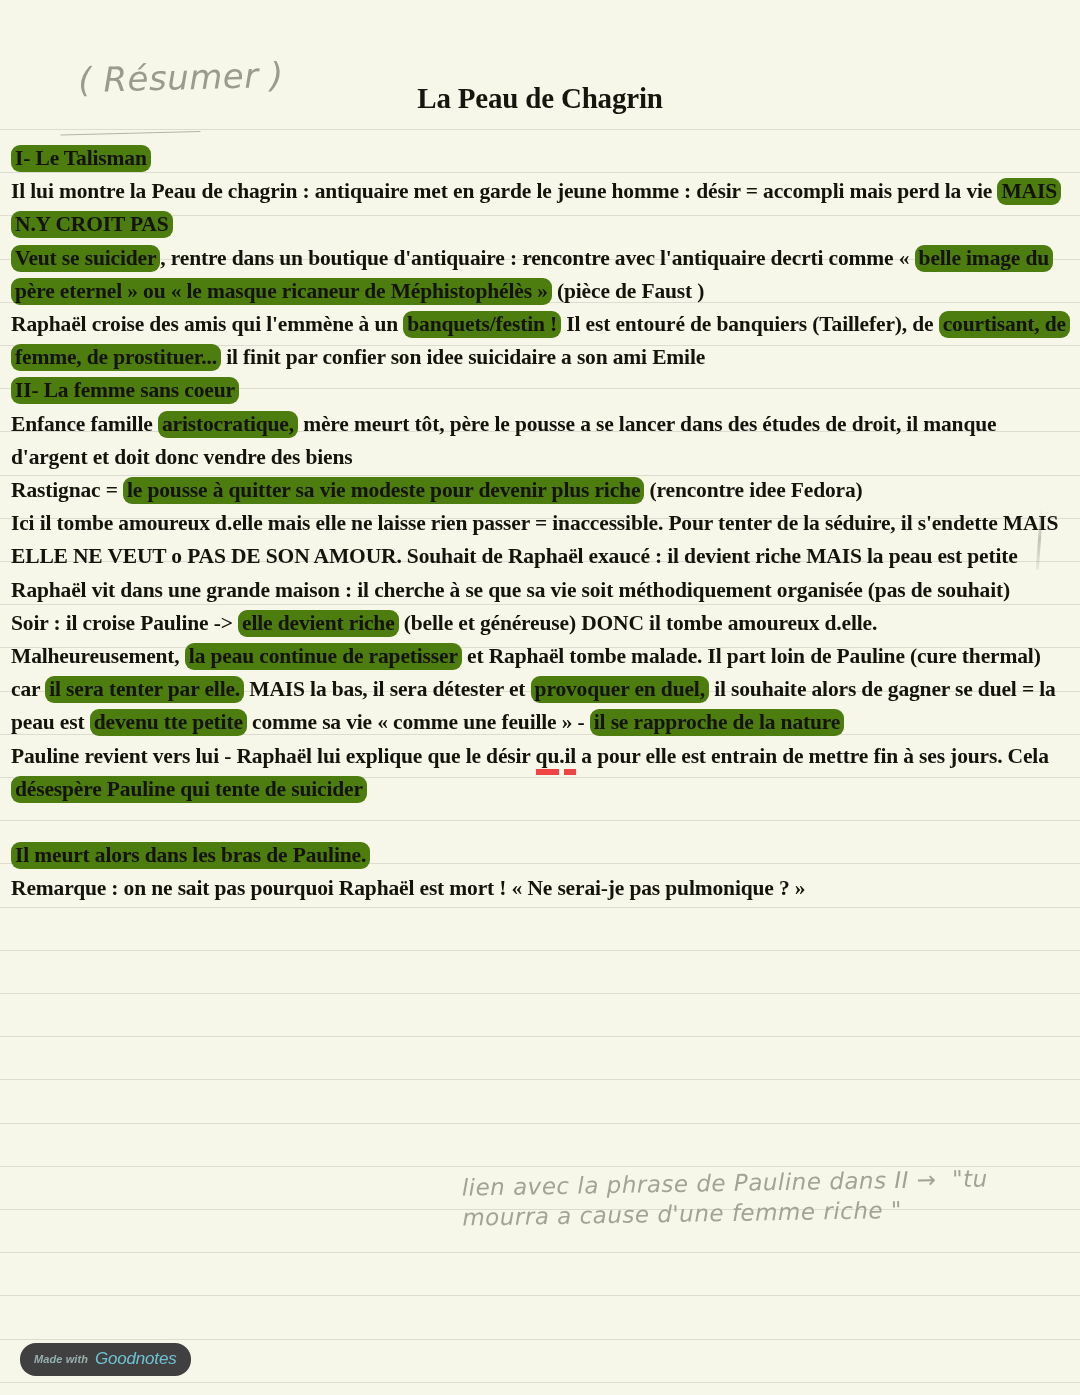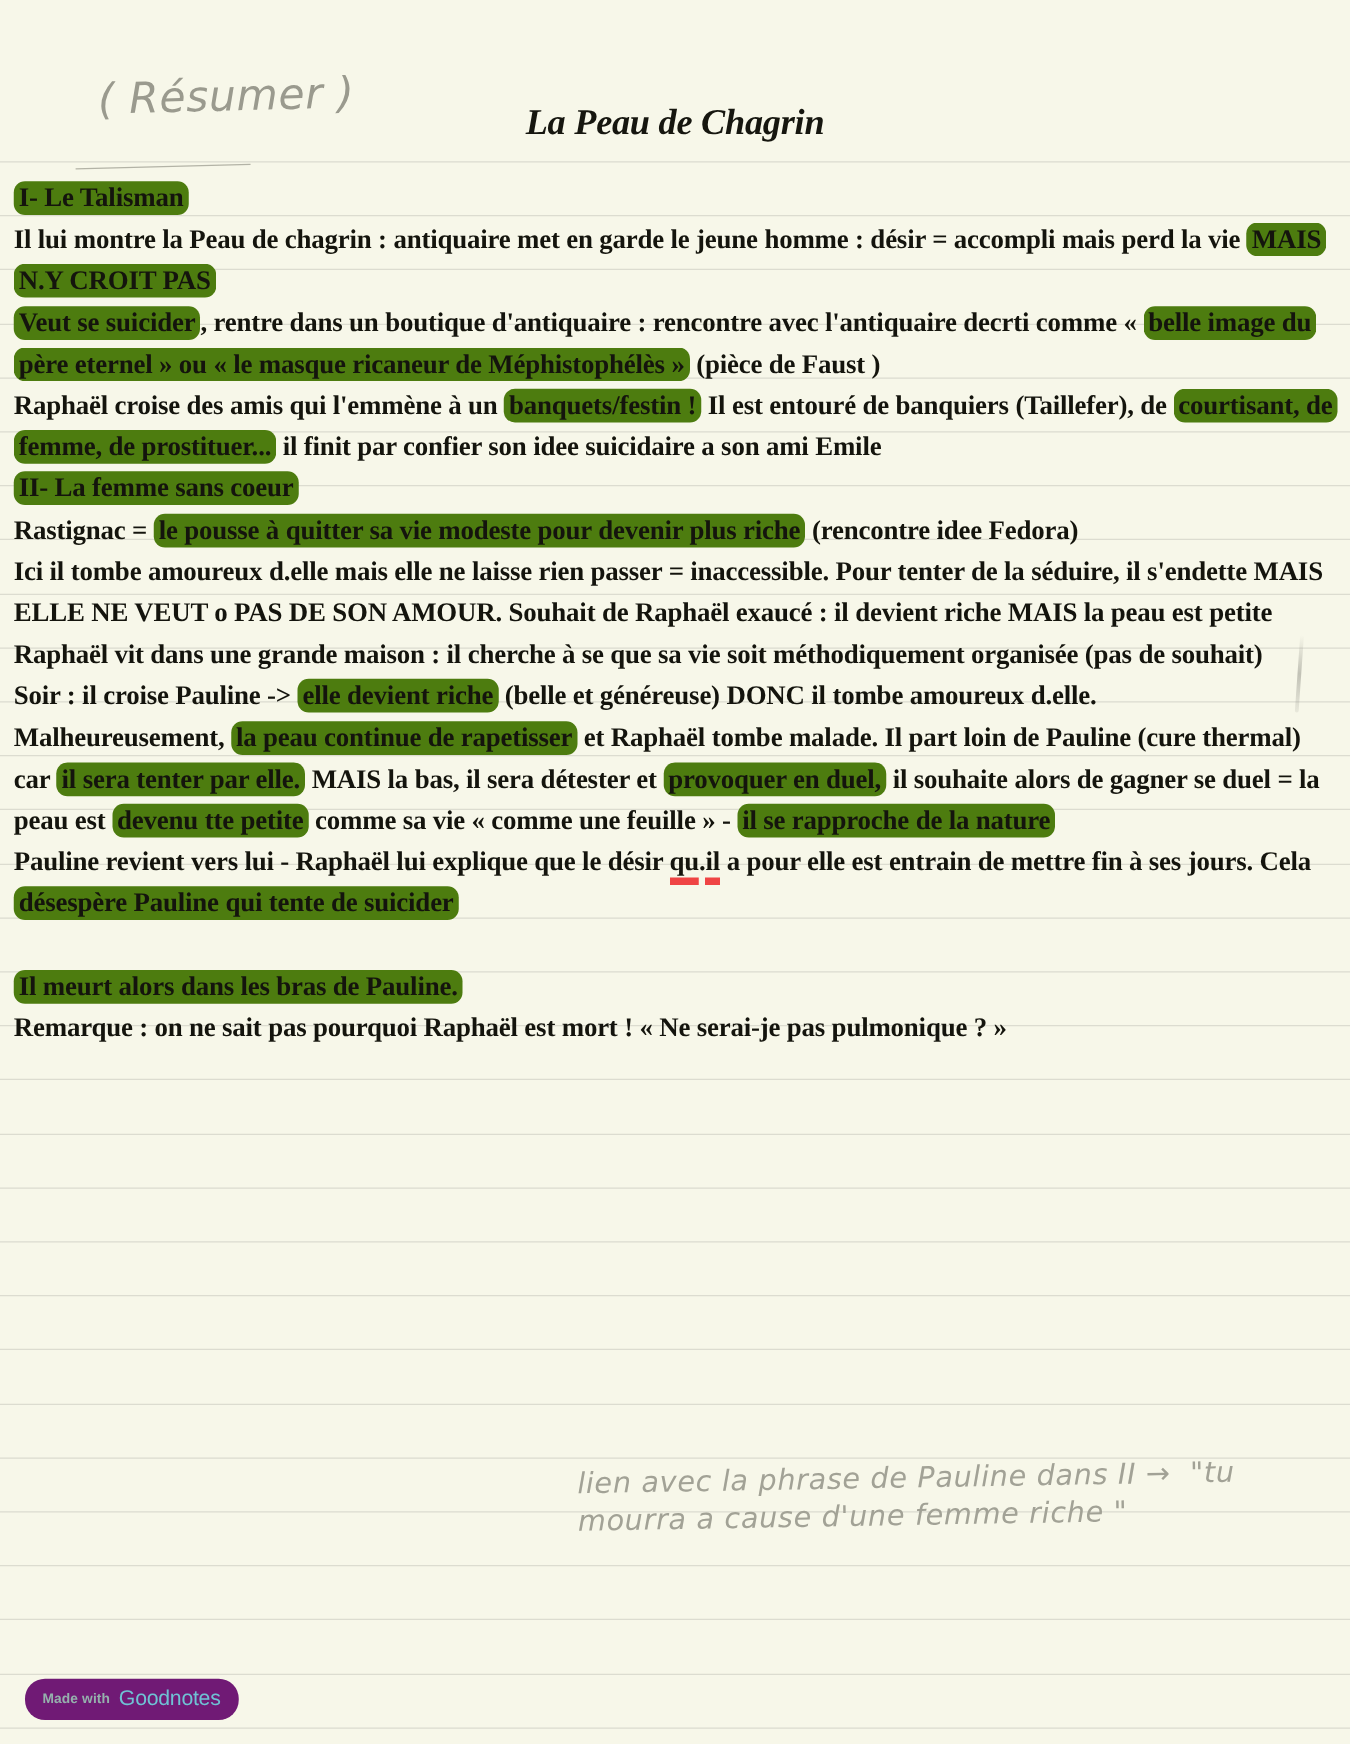--- a/index.html
+++ b/index.html
@@ -97,7 +97,6 @@
     font-weight: bold;
     color: #16160f;
     letter-spacing: -0.2px;
-    font-style: italic;
   }
 
   

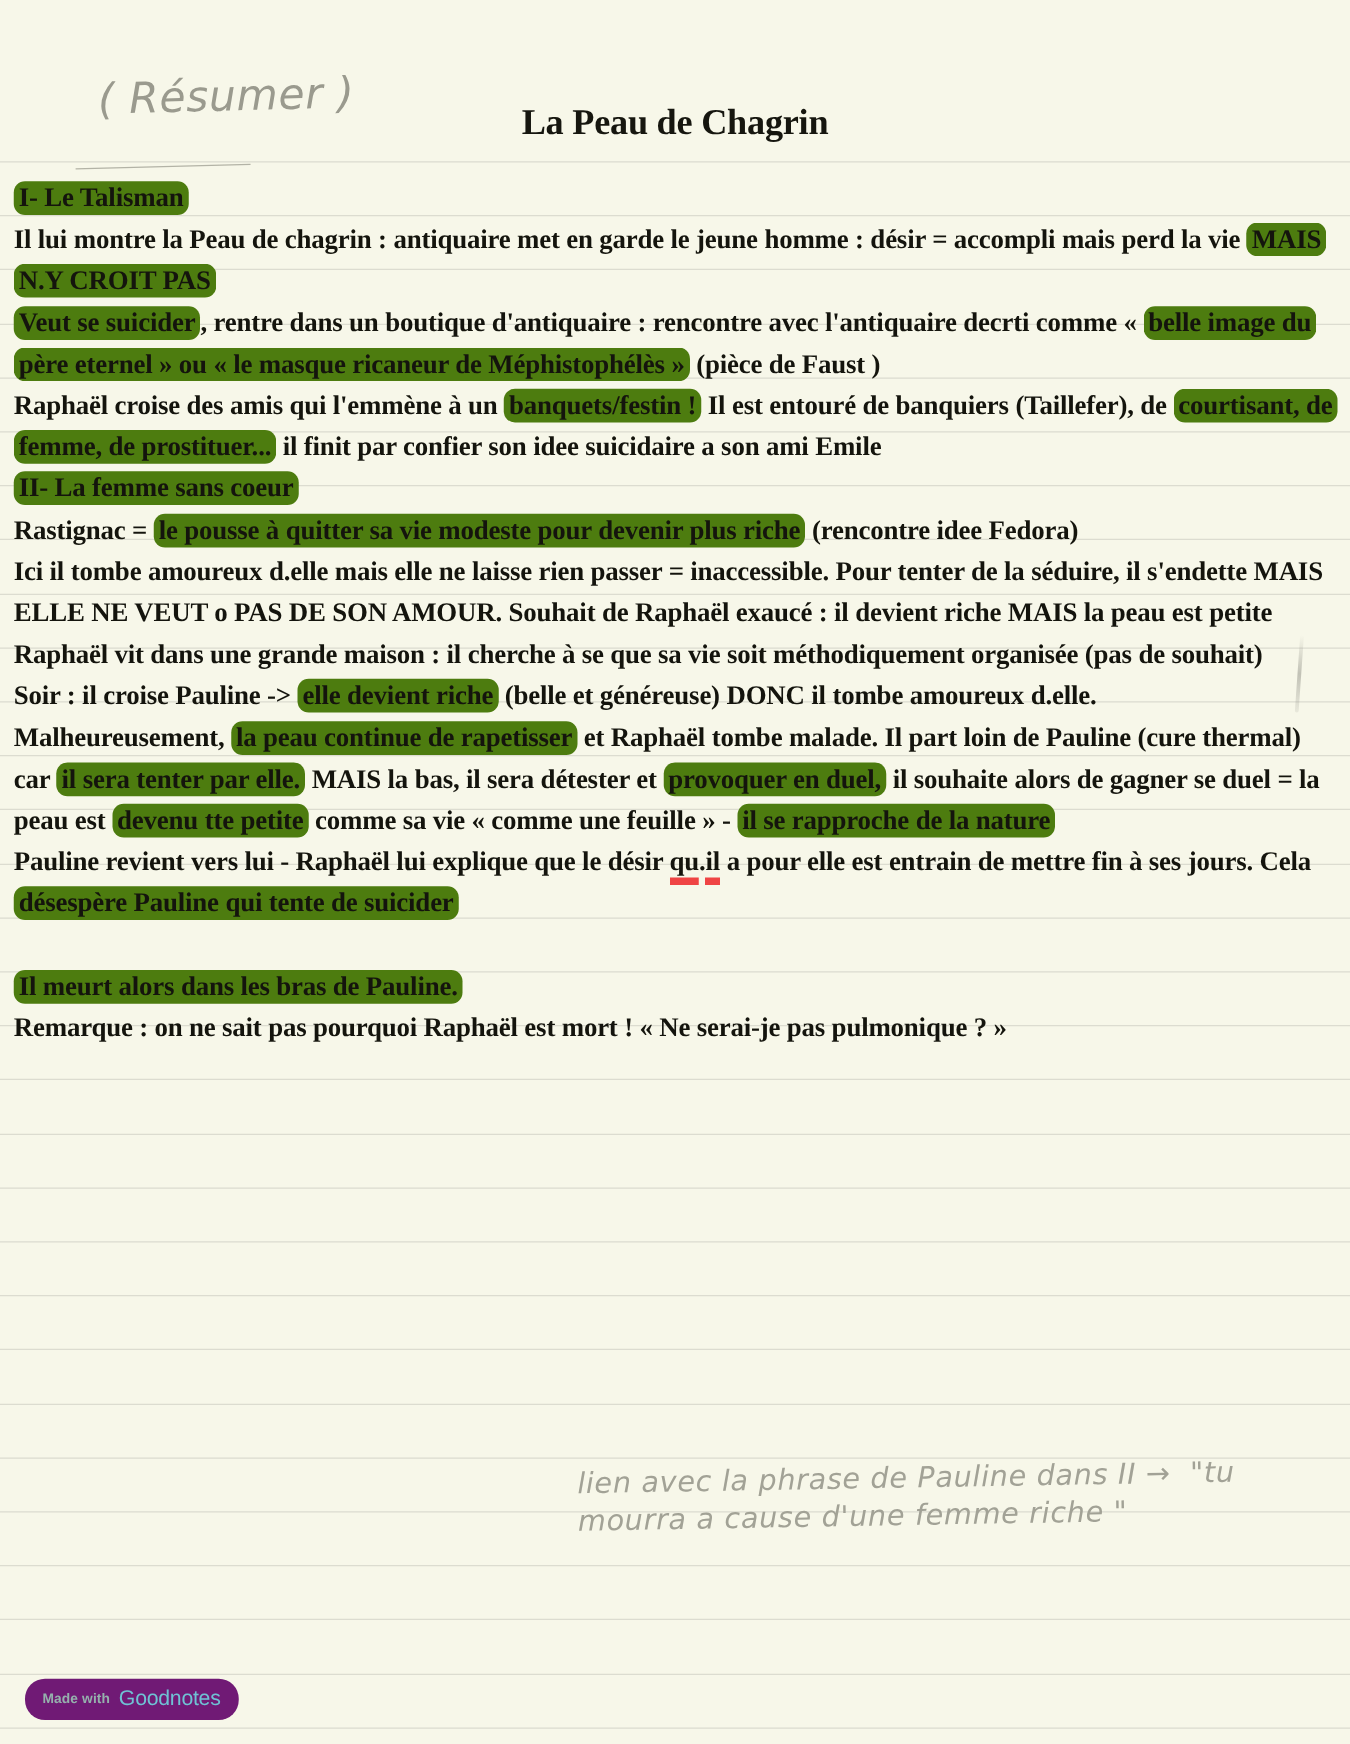--- a/index.html
+++ b/index.html
@@ -220,6 +220,7 @@
 
     <p class="heading-para"><mark class="hl">II- La femme sans coeur</mark></p>
 
+    <p class="para"><span>Enfance famille </span><mark class="hl">aristocratique,</mark><span> mère meurt tôt, père le pousse a se lancer dans des études de droit, il manque d'argent et doit donc vendre des biens</span></p>
 
 
     <p class="para"><span>Rastignac = </span><mark class="hl">le pousse à quitter sa vie modeste pour devenir plus riche</mark><span> (rencontre idee Fedora)</span></p>

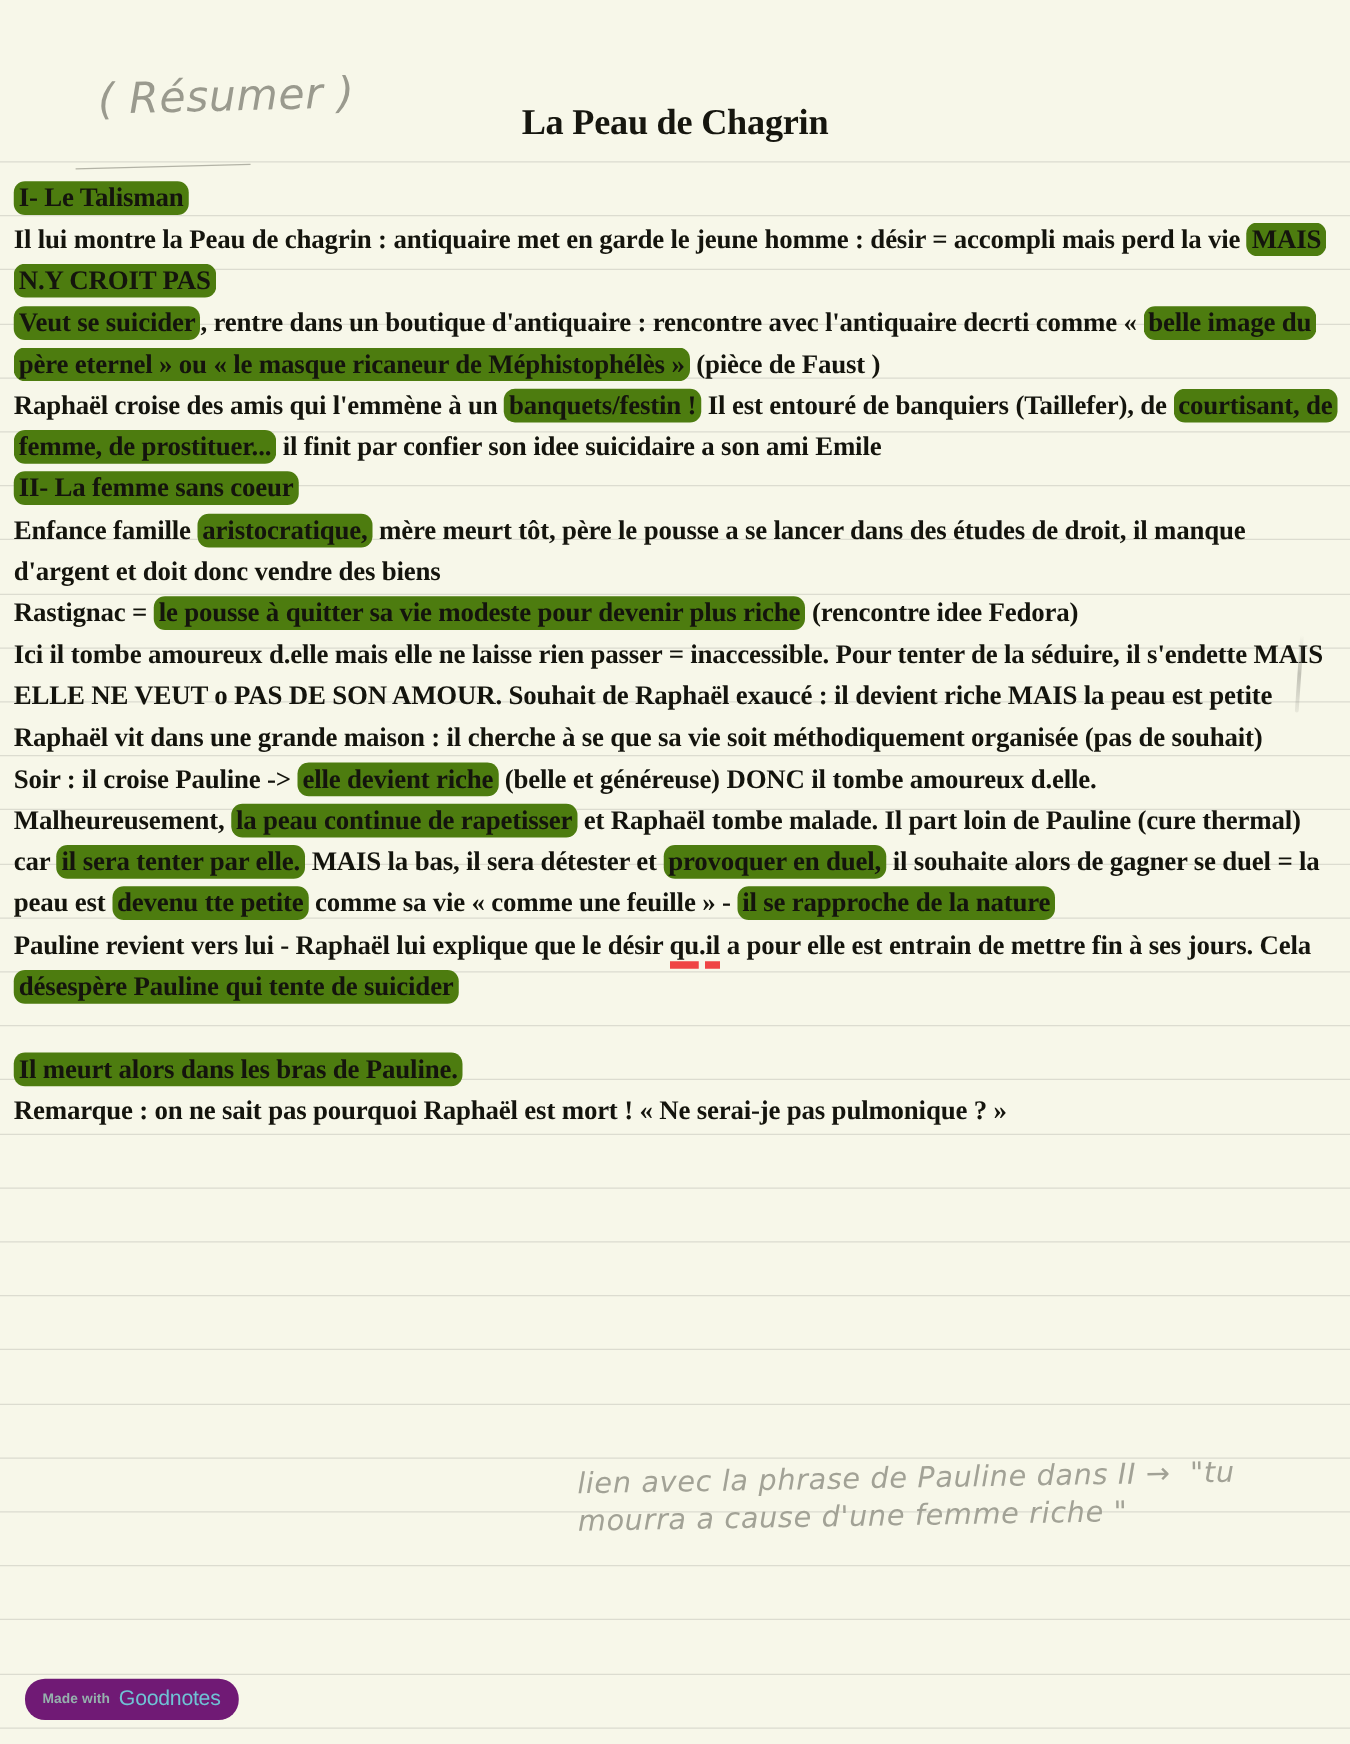--- a/index.html
+++ b/index.html
@@ -142,10 +142,11 @@
     display: flex;
     align-items: center;
     gap: 7px;
-    background: #701a75;
+    background: #404040;
     border-radius: 16px;
     padding: 6px 15px 7px 14px;
     z-index: 4;
+    font-style: italic;
   }
   #goodnotes-badge .made-with {
     font-family: "Liberation Sans", sans-serif;

